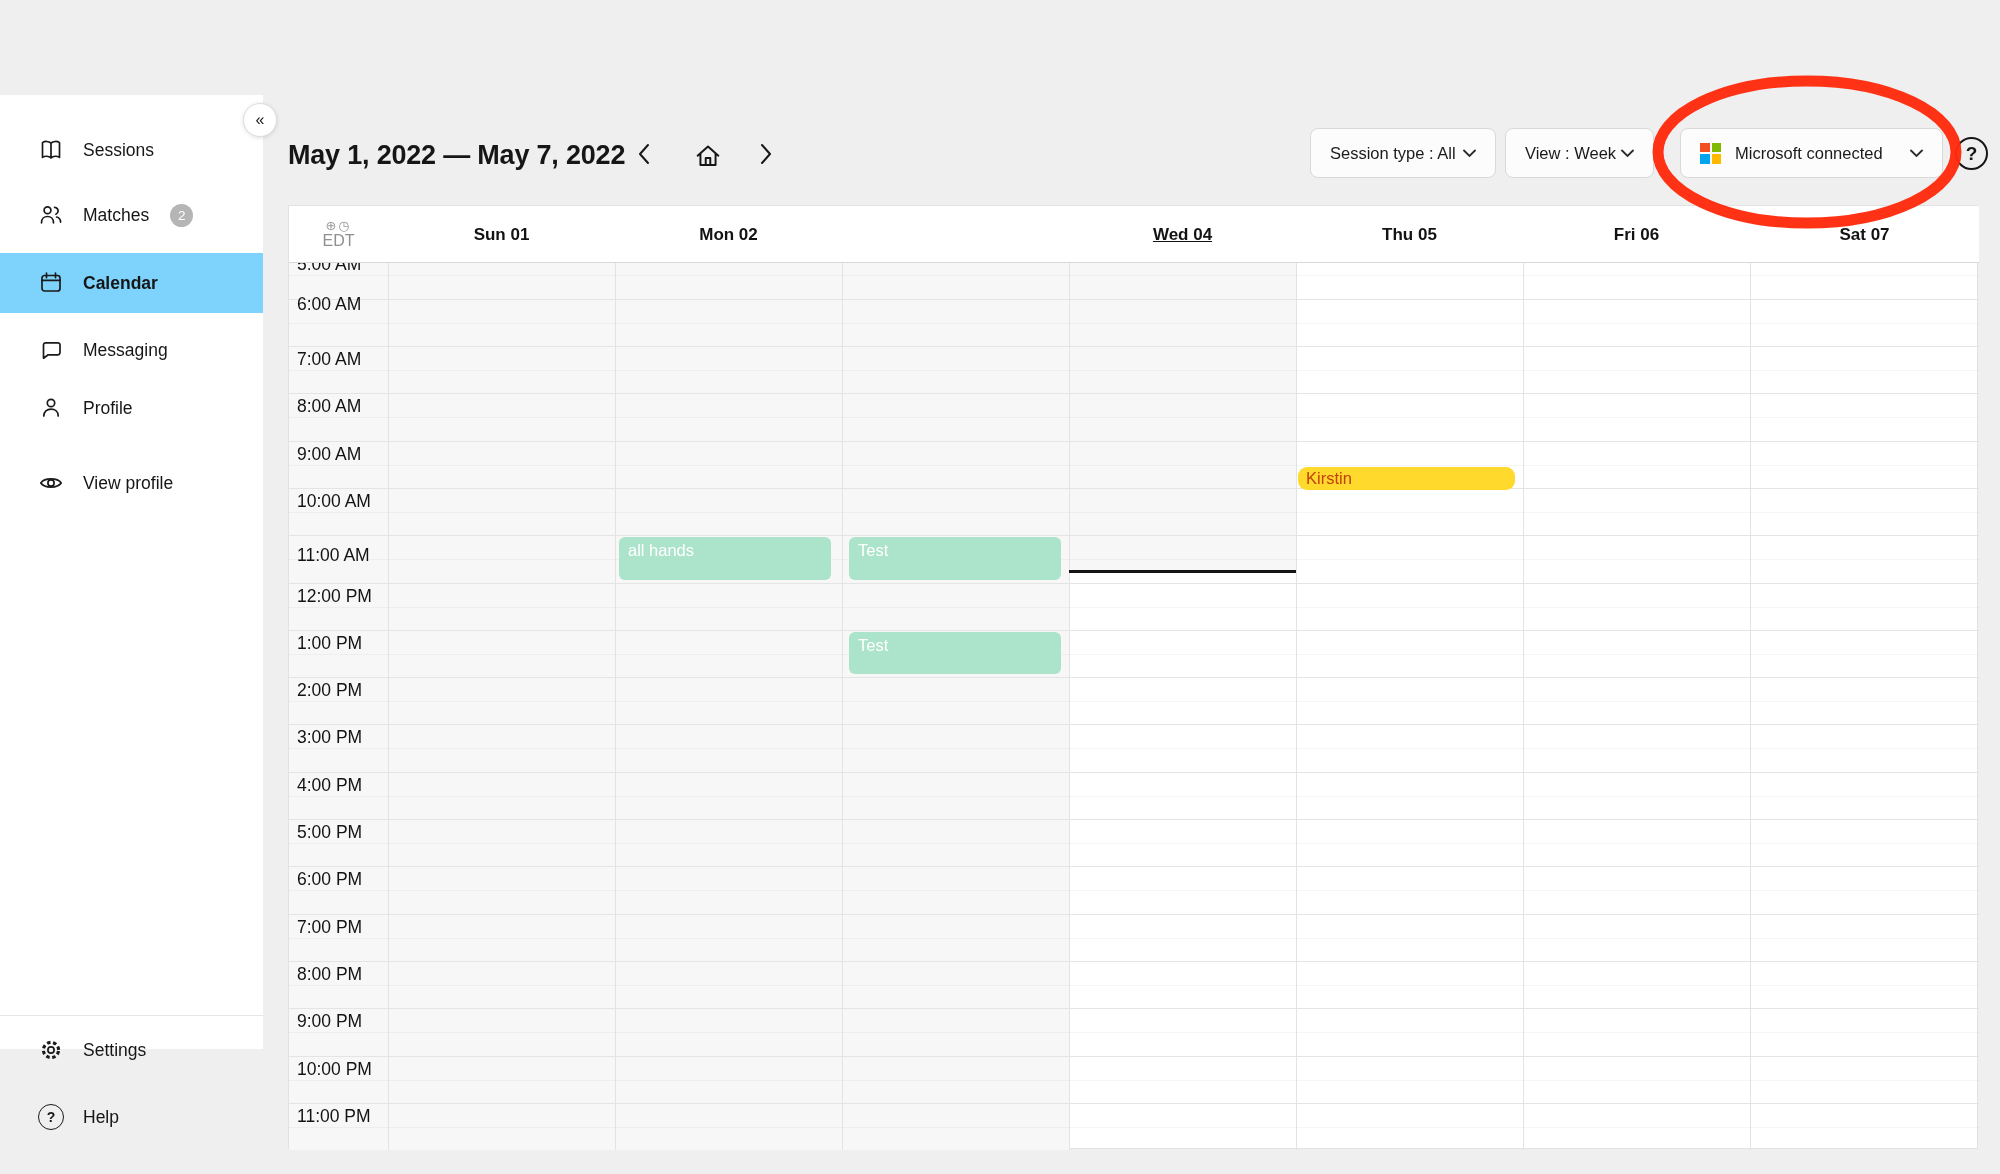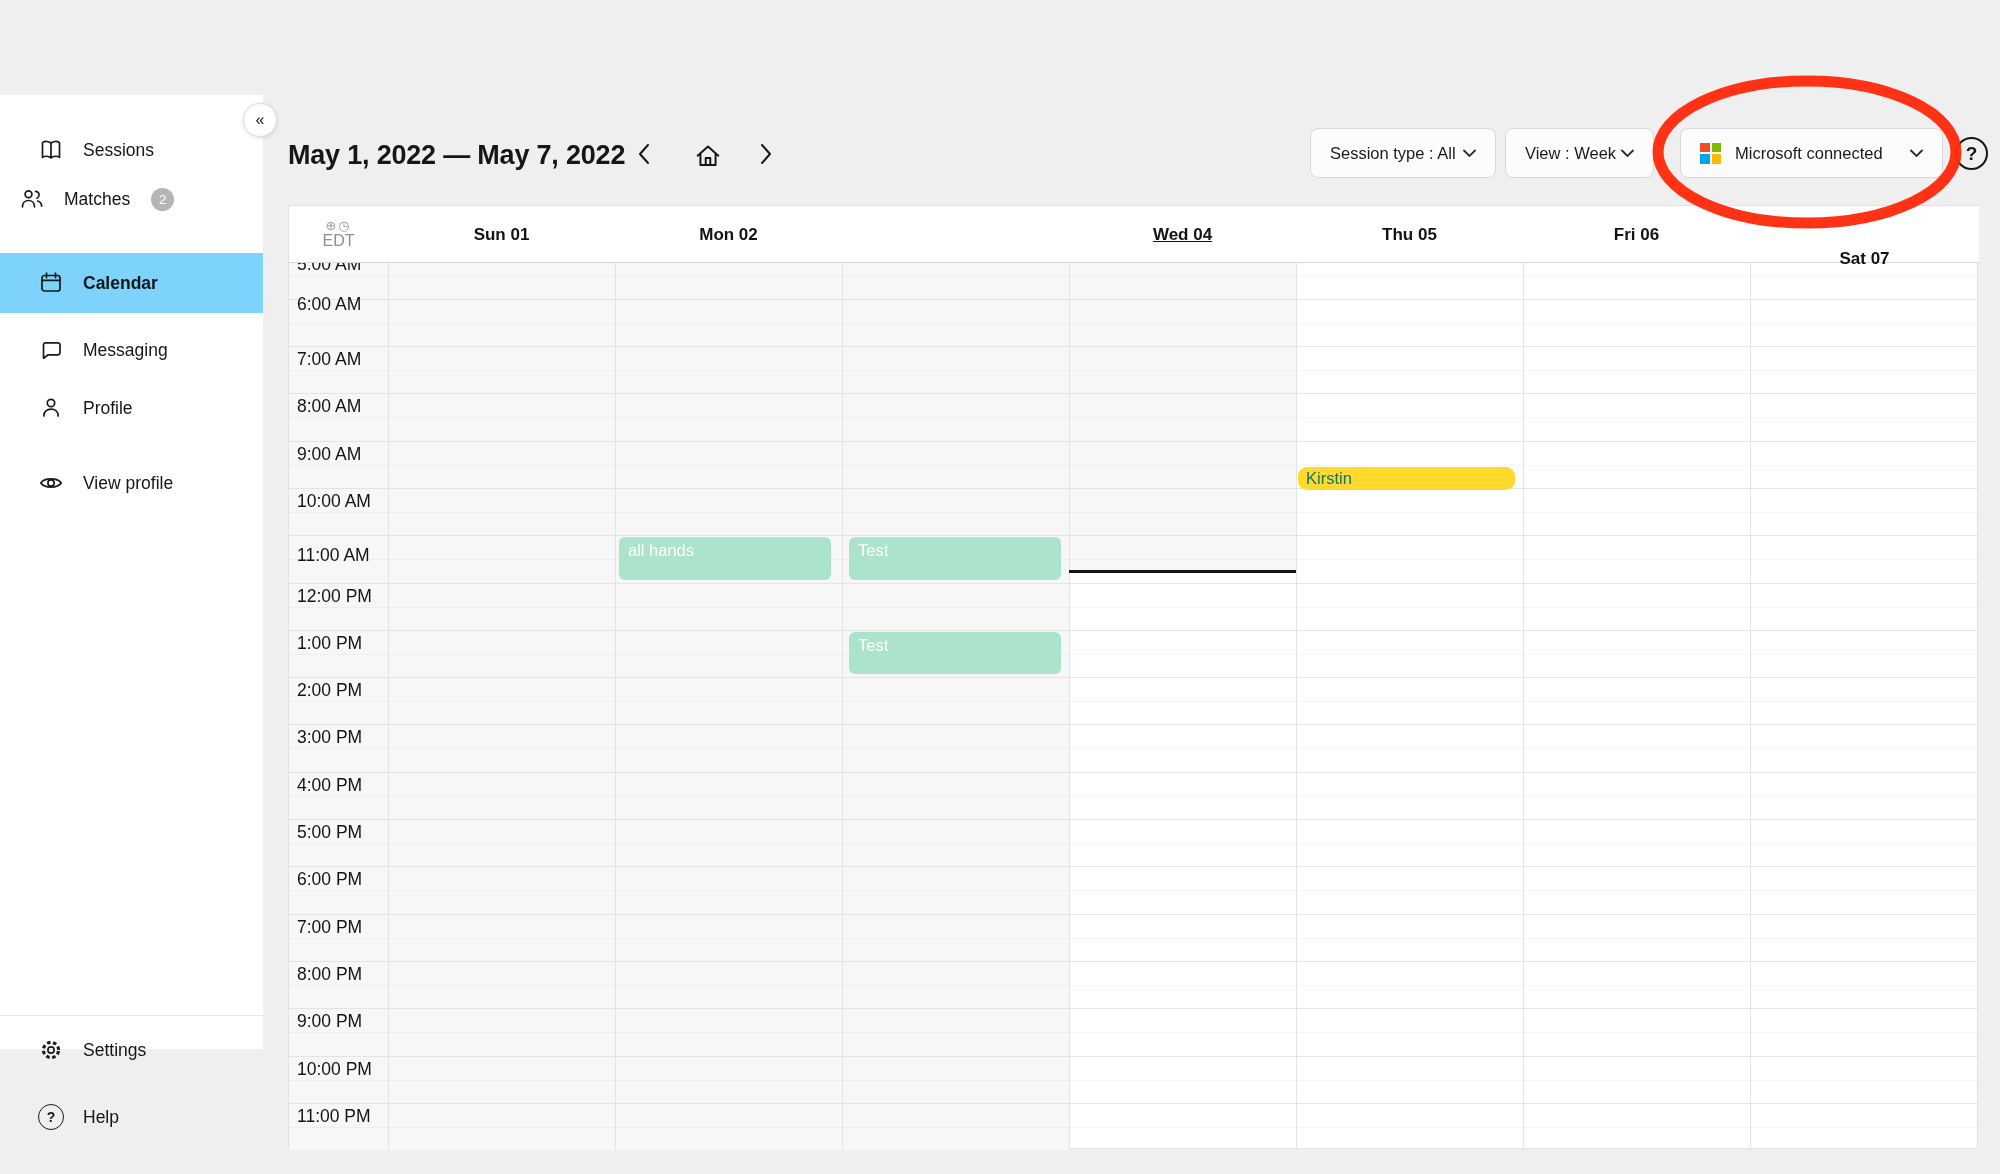--- a/index.html
+++ b/index.html
@@ -87,7 +87,7 @@
         </svg>
       <span>Sessions</span>
     </div>
-    <div class="sitem" style="top:74px;padding-left:19px;">
+    <div class="sitem" style="top:90px;">
       <svg width="26" height="26" viewBox="0 0 26 26">
         <circle class="icon-stroke" cx="9.5" cy="8.3" r="3.4"></circle>
         <path class="icon-stroke" d="M3.5 20.8 C3.5 16.8 6.2 14.5 9.5 14.5 C12.8 14.5 15.5 16.8 15.5 20.8"></path>

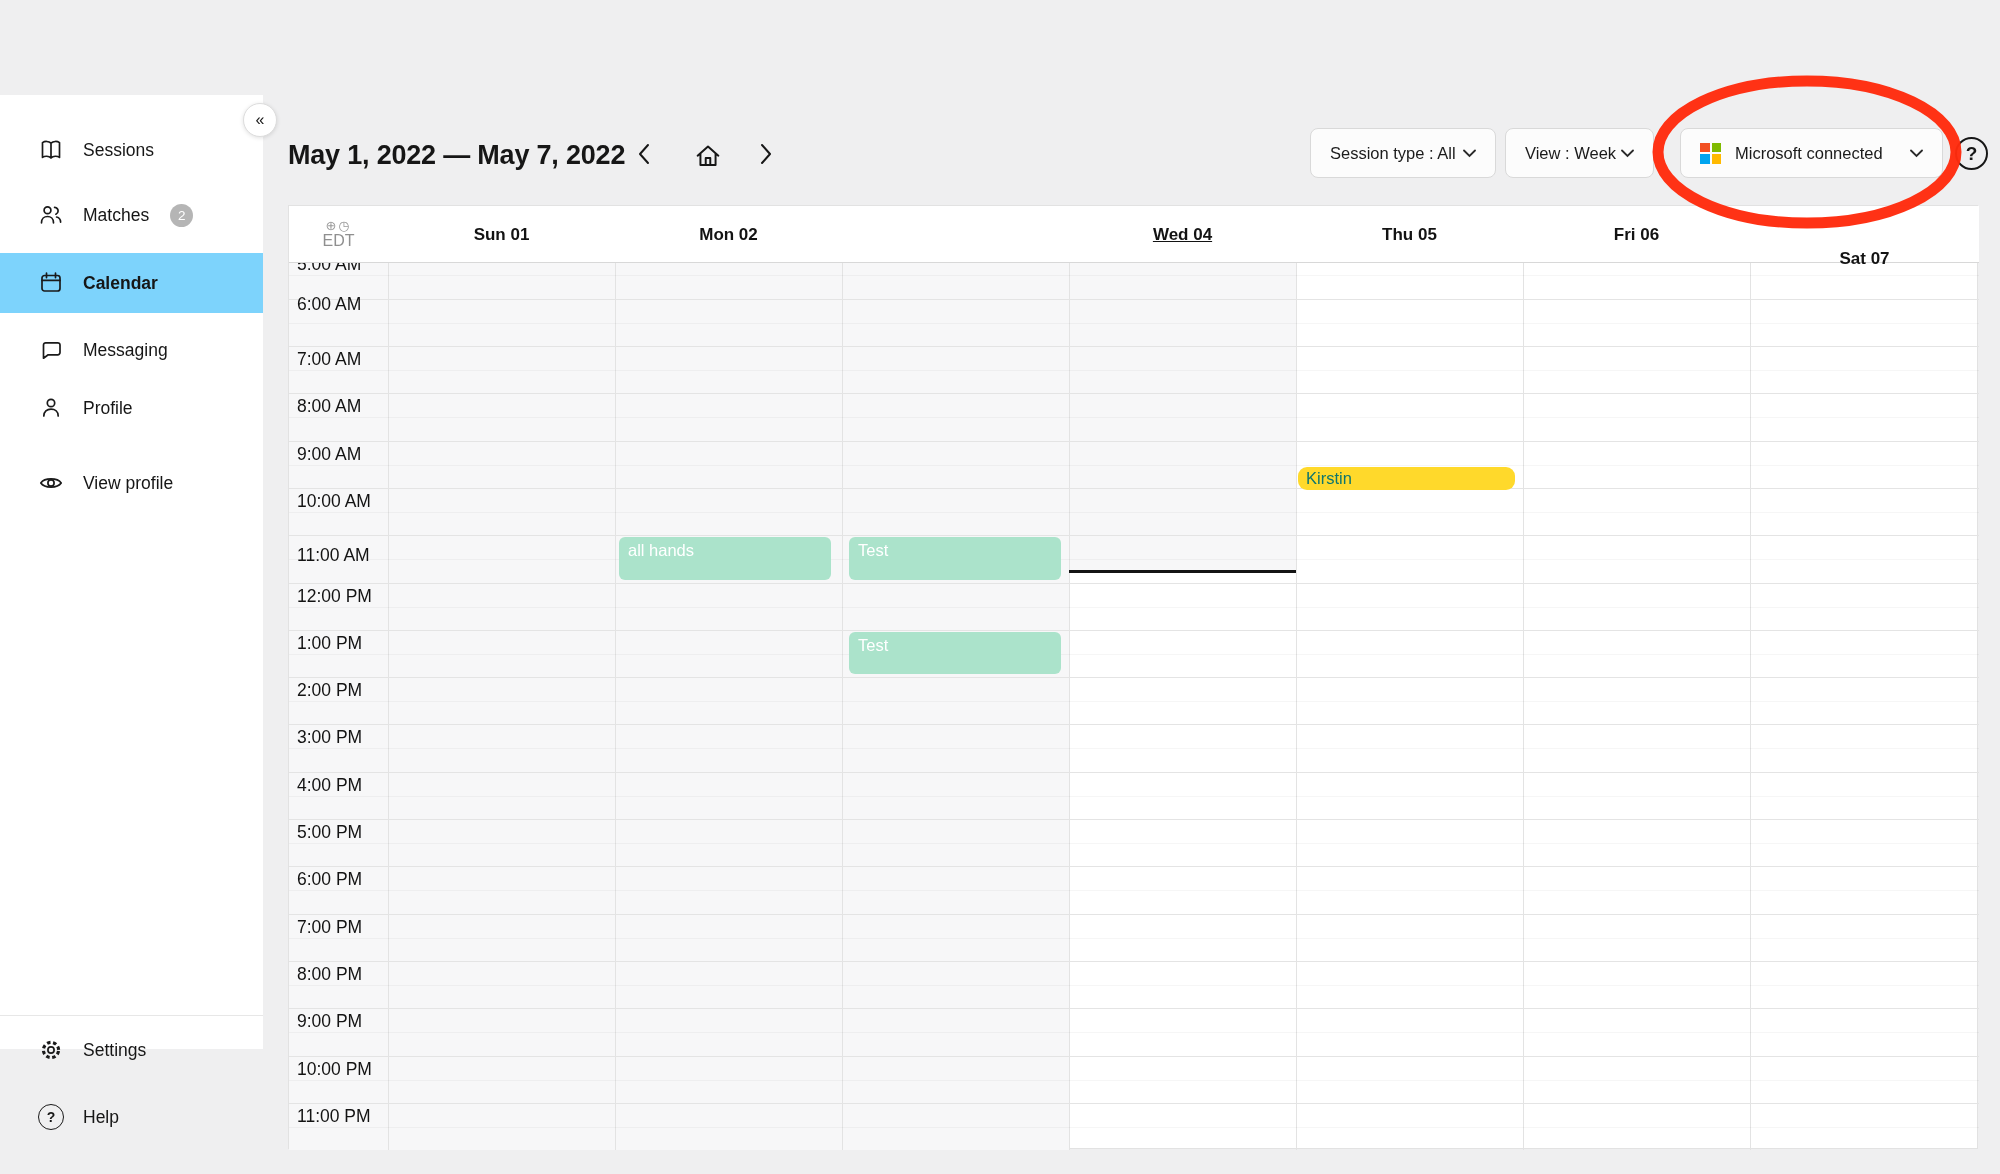--- a/index.html
+++ b/index.html
@@ -292,7 +292,7 @@
       <div class="daycell" style="left:1234px;width:227px;">
           <span>Fri 06</span>
         </div>
-      <div class="daycell" style="left:1461px;width:229px;margin-top:24px;">
+      <div class="daycell" style="left:1461px;width:229px;">
           <span>Sat 07</span>
         </div>
     </div>

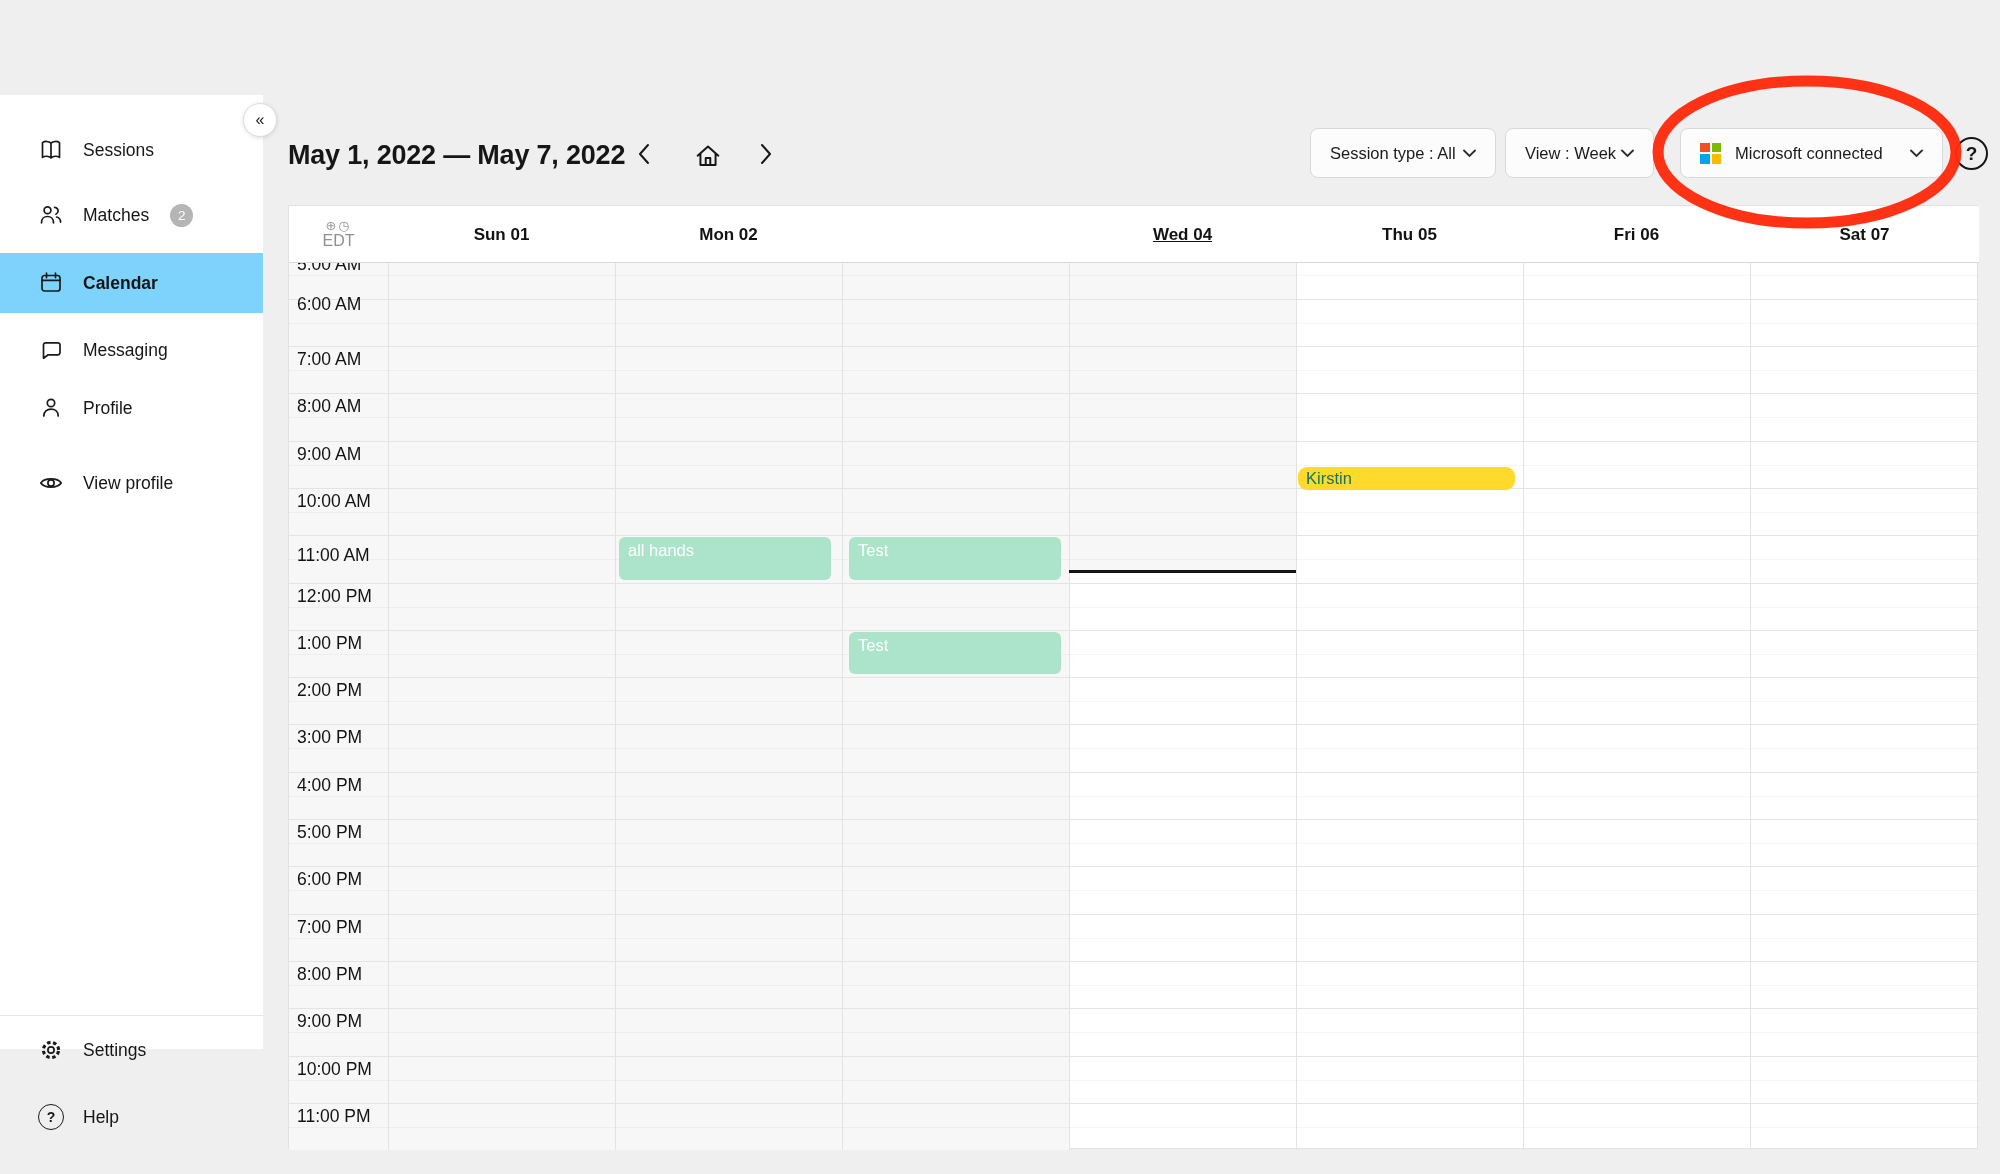--- a/index.html
+++ b/index.html
@@ -70,7 +70,7 @@
   .evt{position:absolute;border-radius:6px;font-size:16.5px;padding:4px 9px;overflow:hidden;
        white-space:nowrap;z-index:2;cursor:pointer;}
   .evt.green{background:#ABE3CB;color:#FFFFFF;}
-  .evt.yellow{background:#FFD92B;color:#0f766e;border-radius:9px;padding:0 8px;line-height:23px;font-size:16.5px;}
+  .evt.yellow{background:#FFD92B;color:#c2410c;border-radius:9px;padding:0 8px;line-height:23px;font-size:16.5px;}
   .nowline{position:absolute;height:3px;background:#141414;z-index:2;}
   .icon-stroke{fill:none;stroke:#1a1a1a;stroke-width:1.7;stroke-linecap:round;stroke-linejoin:round;}
 </style>

